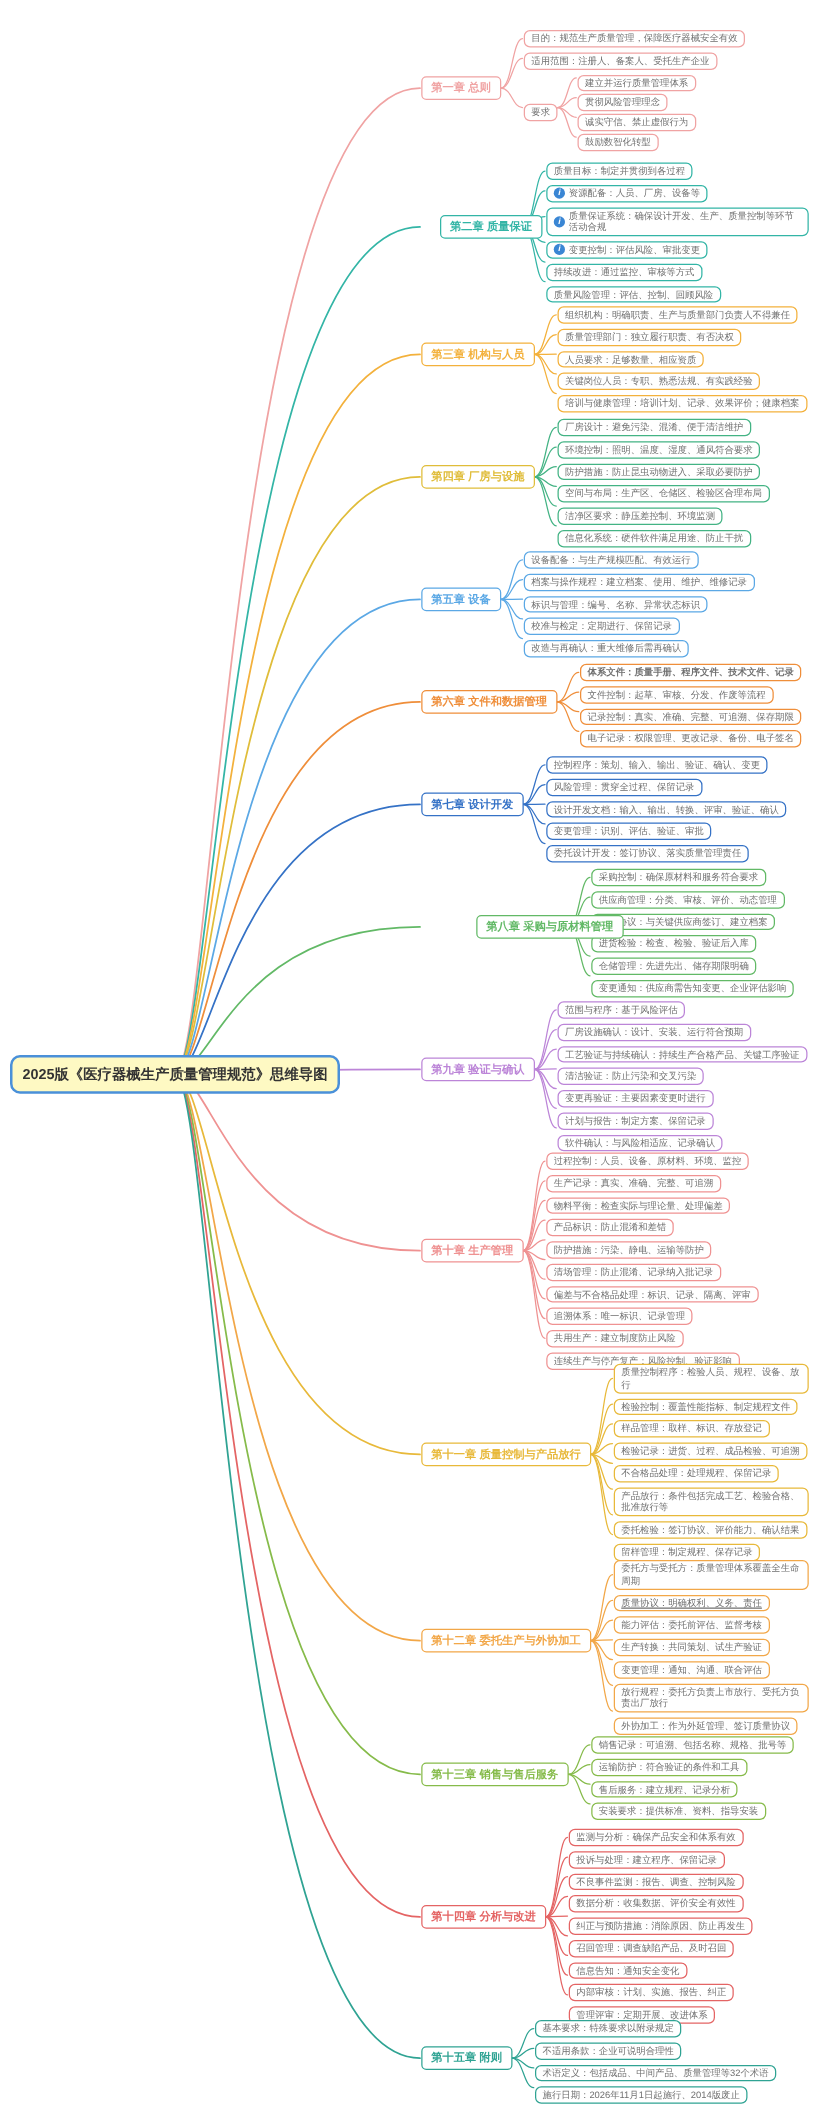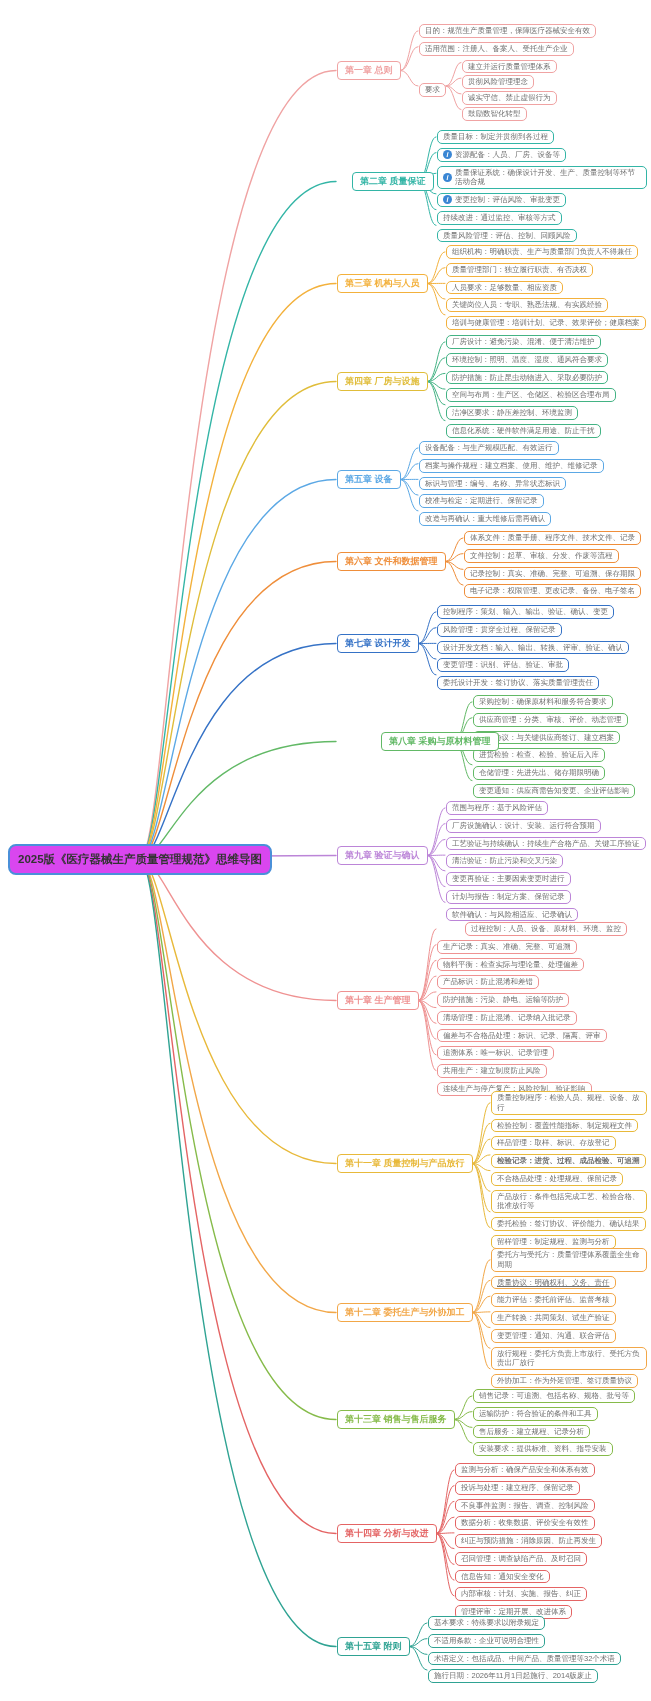--- a/index.html
+++ b/index.html
@@ -348,7 +348,7 @@
     <div class="chapter" style="border-color: rgb(91, 168, 229); color: rgb(91, 168, 229); left: 337px; top: 470px;">第五章 设备</div>
     <div class="block" style="left: 464px; width: 183px; top: 531px;">
       <div class="row">
-        <div class="box" style="border-color: rgb(239, 142, 58);">
+        <div class="box" style="border-color: rgb(239, 142, 58); font-weight: bold;">
           <span>体系文件：质量手册、程序文件、技术文件、记录</span>
         </div>
       </div>

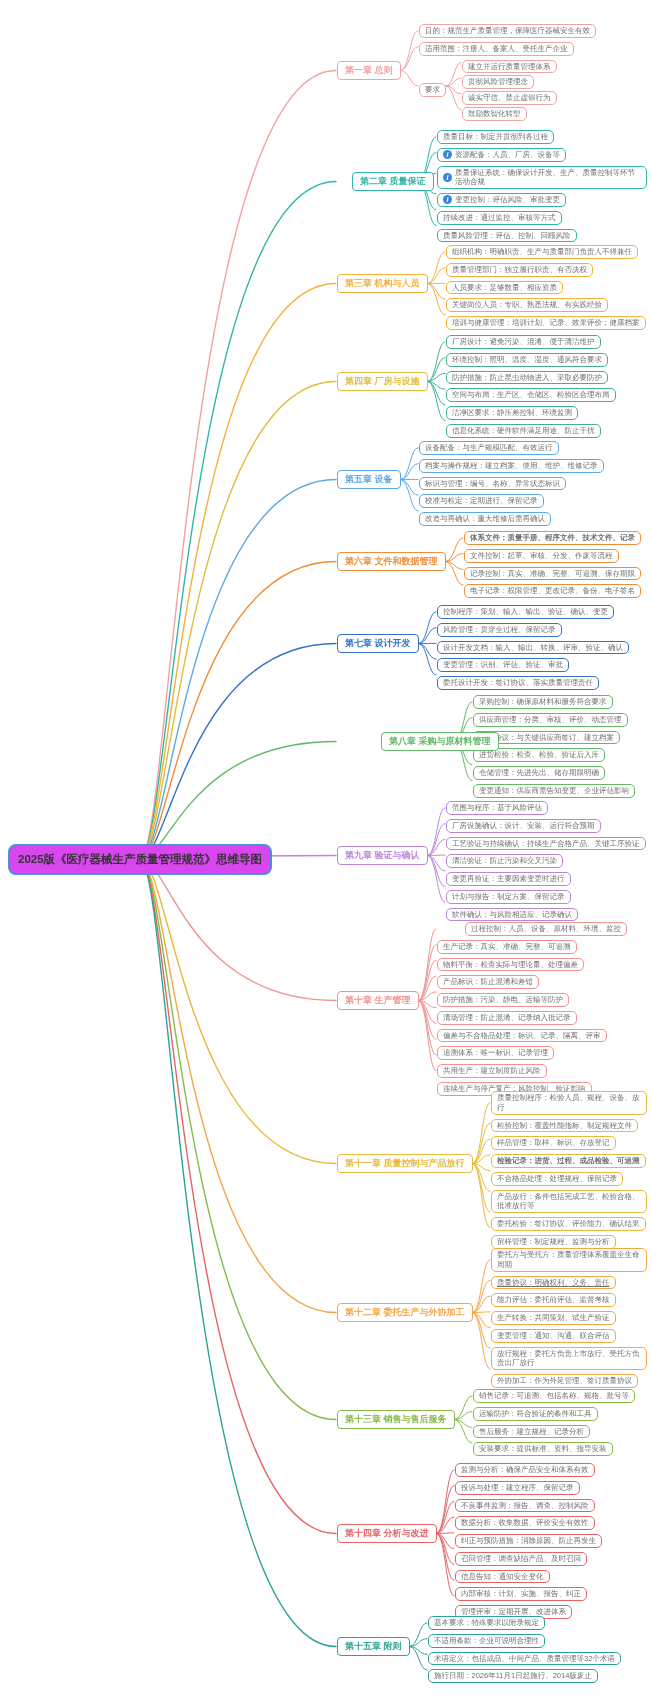--- a/index.html
+++ b/index.html
@@ -14,7 +14,7 @@
   #links { position: absolute; left: 0; top: 0; }
   #root-node {
     position: absolute;
-    background: #d946ef;
+    background: #fef9c3;
     border: 2px solid #4a90d9;
     border-radius: 8px;
     padding: 6px 8px;

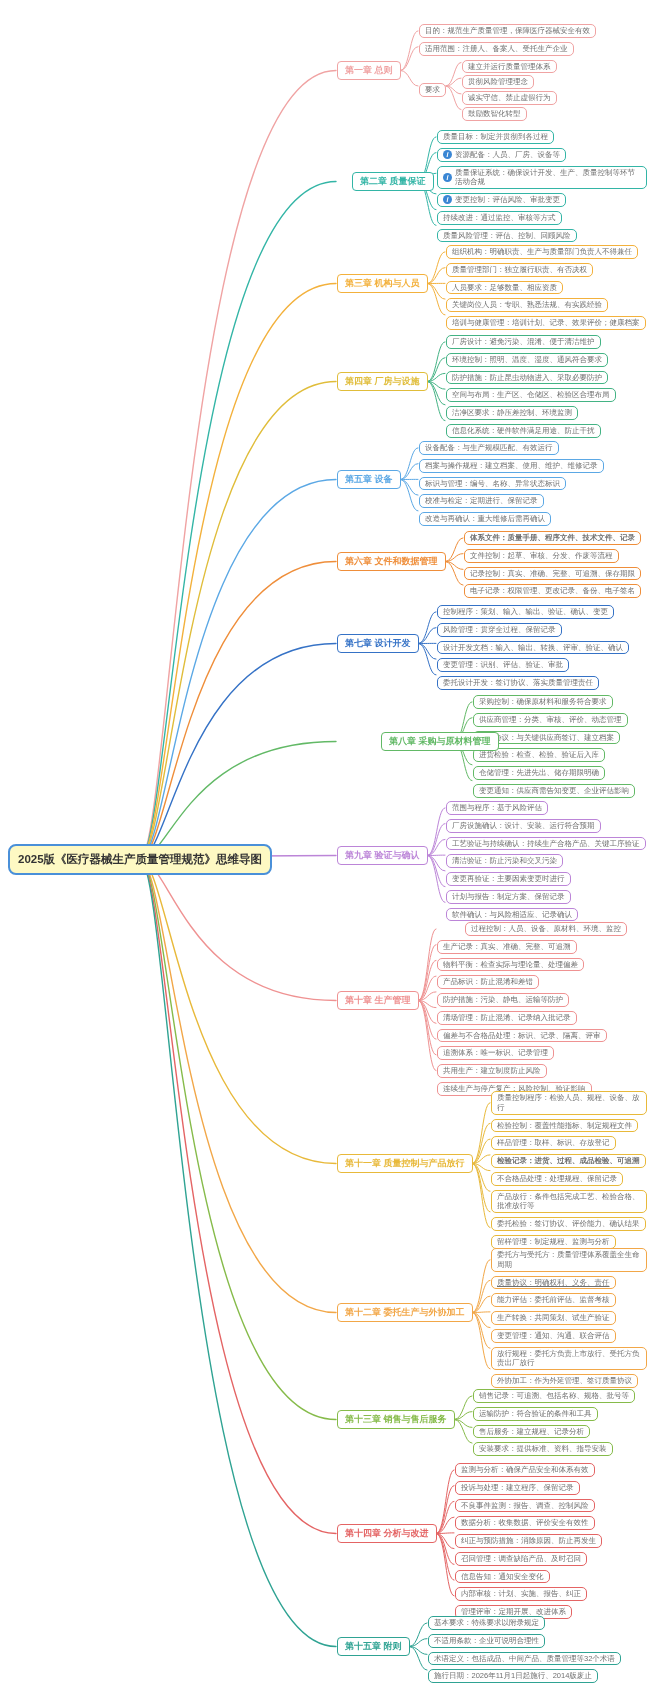--- a/index.html
+++ b/index.html
@@ -470,7 +470,7 @@
     <div class="chapter" style="border-color: rgb(188, 133, 216); color: rgb(188, 133, 216); left: 337px; top: 846px;">第九章 验证与确认</div>
     <div class="block" style="left: 437px; width: 210px; top: 922px;">
       <div class="row">
-        <div class="box" style="border-color: rgb(239, 146, 146); margin-left: 28px;">
+        <div class="box" style="border-color: rgb(239, 146, 146);">
           <span>过程控制：人员、设备、原材料、环境、监控</span>
         </div>
       </div>

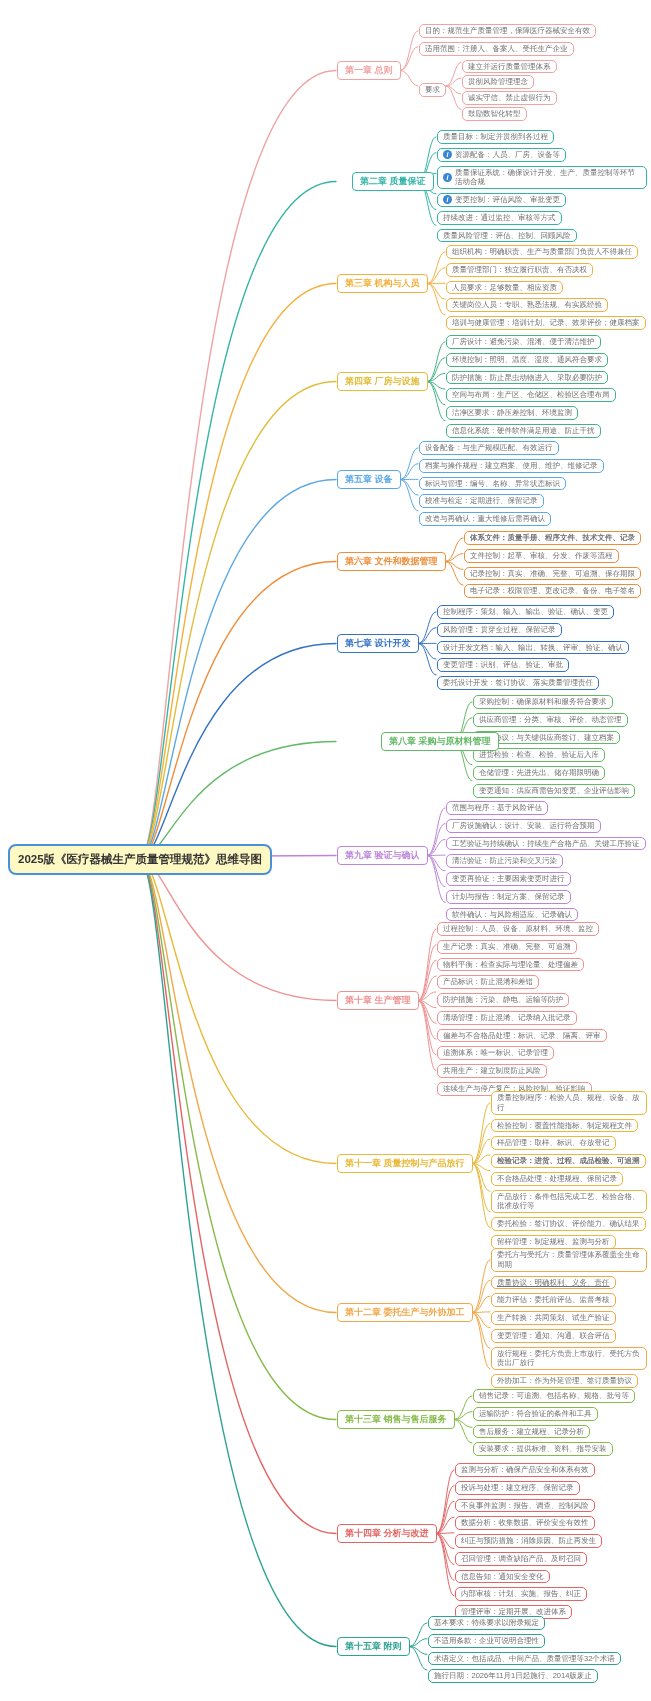--- a/index.html
+++ b/index.html
@@ -538,7 +538,7 @@
         </div>
       </div>
       <div class="row">
-        <div class="box" style="border-color: rgb(232, 185, 58); font-weight: bold;">
+        <div class="box" style="border-color: rgb(232, 185, 58);">
           <span>检验记录：进货、过程、成品检验、可追溯</span>
         </div>
       </div>

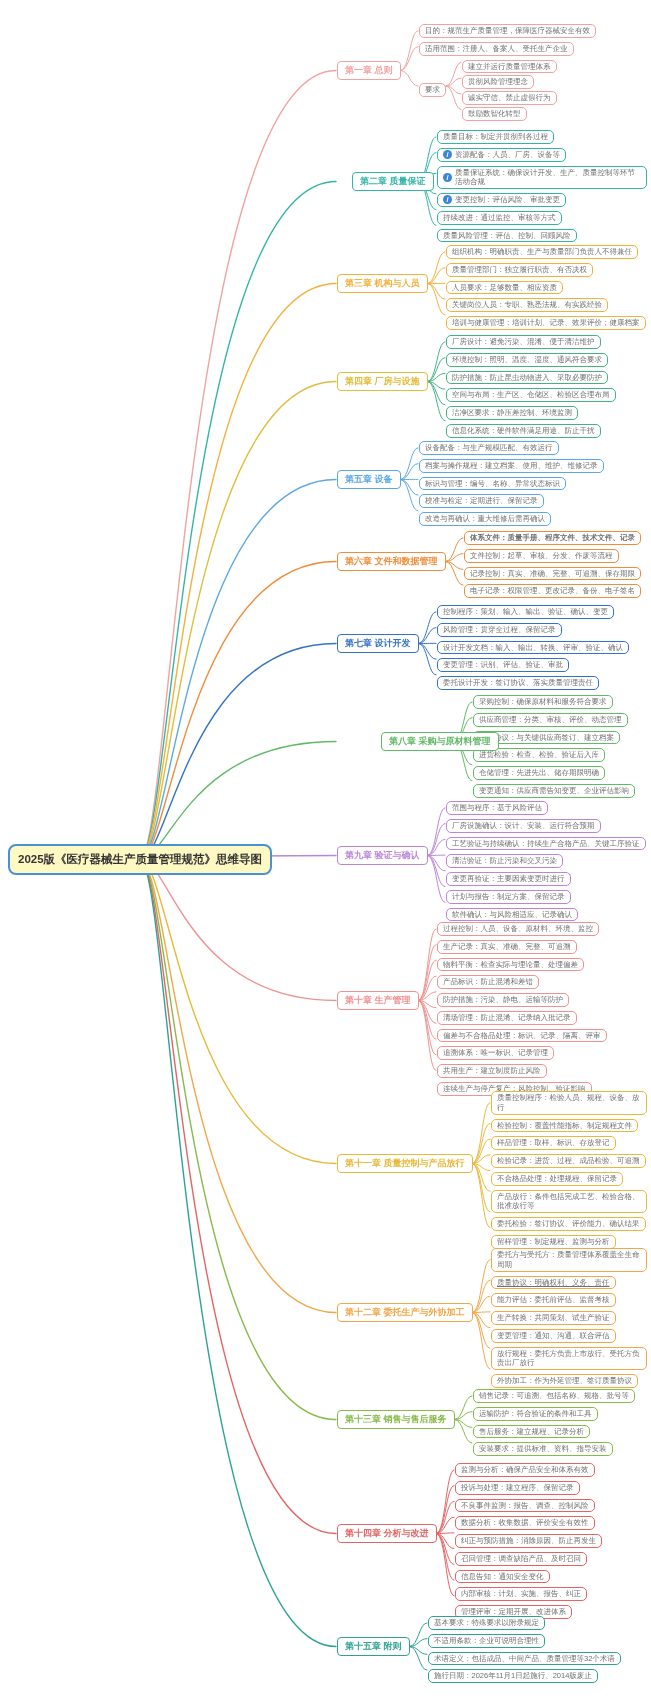--- a/index.html
+++ b/index.html
@@ -559,7 +559,7 @@
       </div>
       <div class="row">
         <div class="box" style="border-color: rgb(232, 185, 58);">
-          <span>留样管理：制定规程、监测与分析</span>
+          <span>留样管理：制定规程、保存记录</span>
         </div>
       </div>
     </div>

